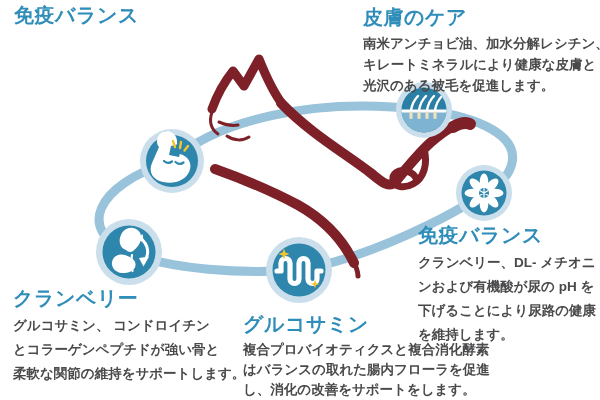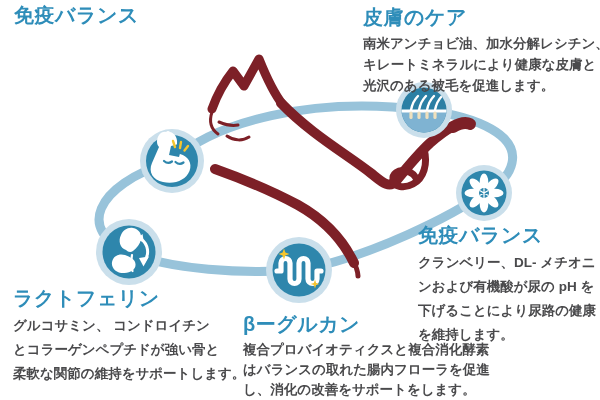--- a/index.html
+++ b/index.html
@@ -168,7 +168,7 @@
   </div>
 
   <div class="section" id="sec-bone">
-    <h2>ラクトフェリン</h2>
+    <h2>クランベリー</h2>
     <p>グルコサミン、 コンドロイチン
 とコラーゲンペプチドが強い骨と
 柔軟な関節の維持をサポートします。</p>

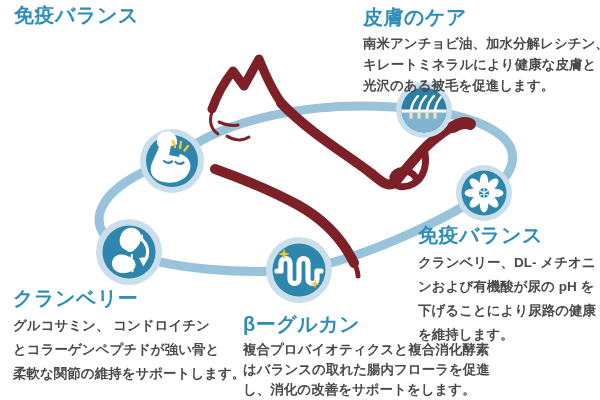--- a/index.html
+++ b/index.html
@@ -161,7 +161,7 @@
   </div>
 
   <div class="section" id="sec-digestive">
-    <h2>βーグルカン</h2>
+    <h2>グルコサミン</h2>
     <p>複合プロバイオティクスと複合消化酵素
 はバランスの取れた腸内フローラを促進
 し、消化の改善をサポートをします。</p>

